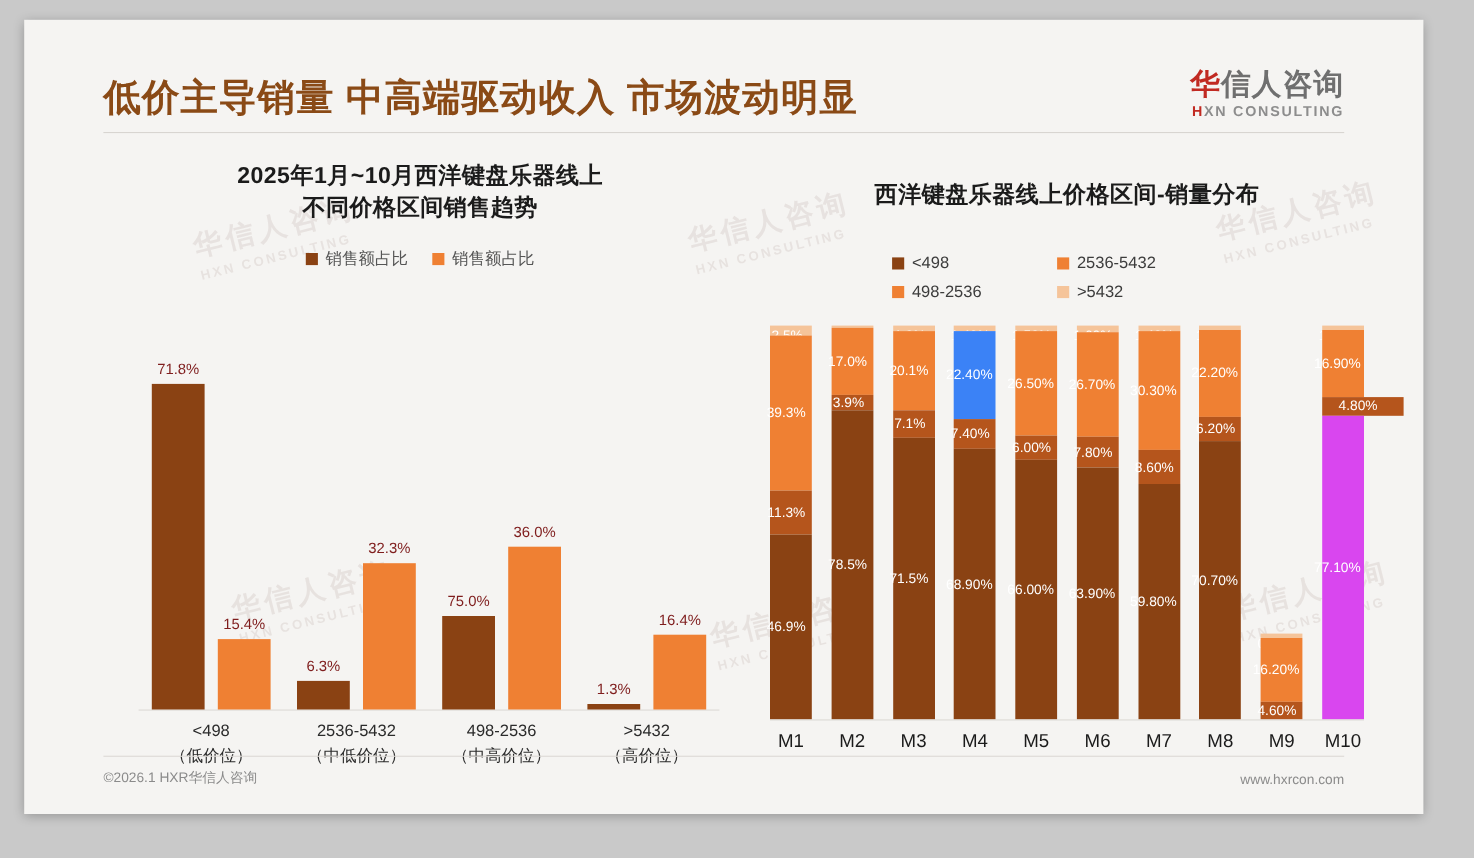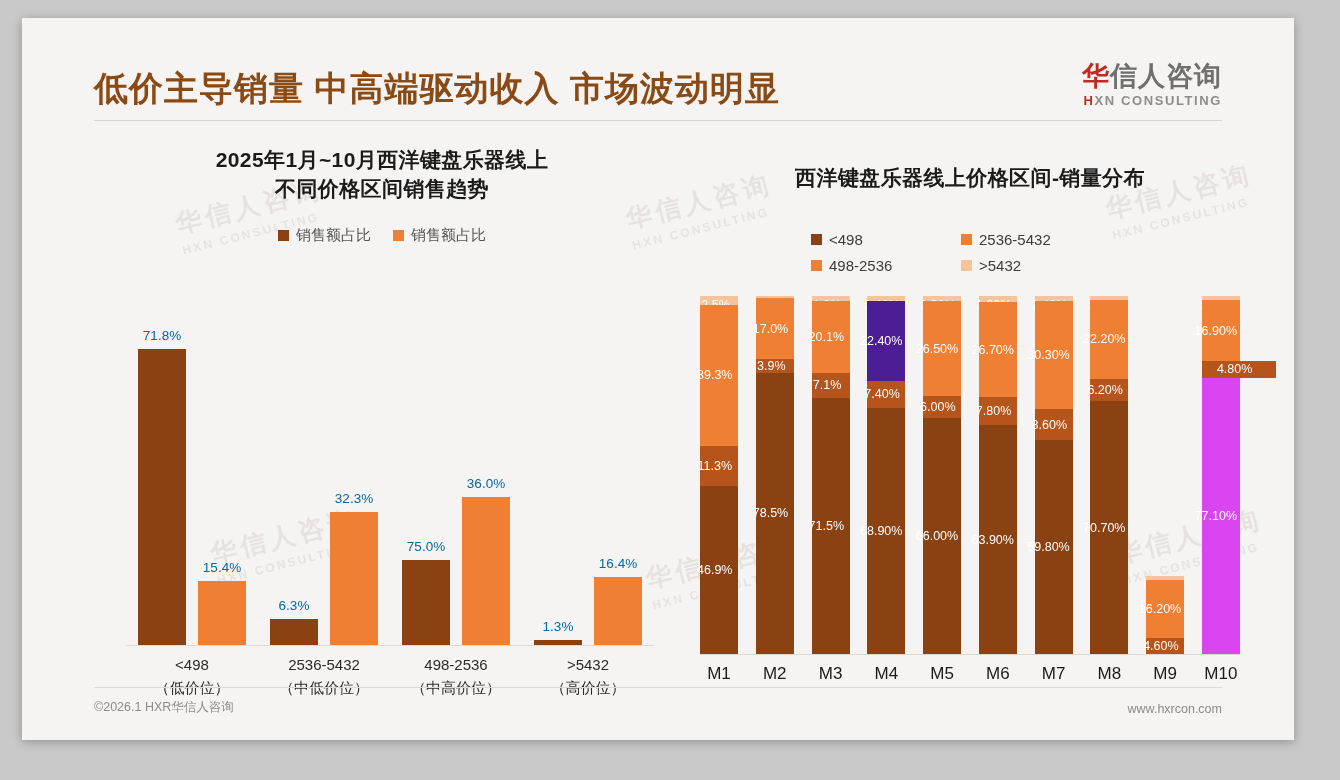--- a/index.html
+++ b/index.html
@@ -73,7 +73,7 @@
   .gbar{position:relative;width:48px;}
   .gbar .bv{
     position:absolute;left:50%;transform:translateX(-50%);
-    bottom:100%;margin-bottom:6px;font-size:13.5px;color:#0369a1;white-space:nowrap;
+    bottom:100%;margin-bottom:6px;font-size:13.5px;color:#7f1d1d;white-space:nowrap;
   }
   .gbar .fill{width:100%;height:100%;}
   .gcats{position:absolute;left:22px;right:10px;top:348px;display:flex;}

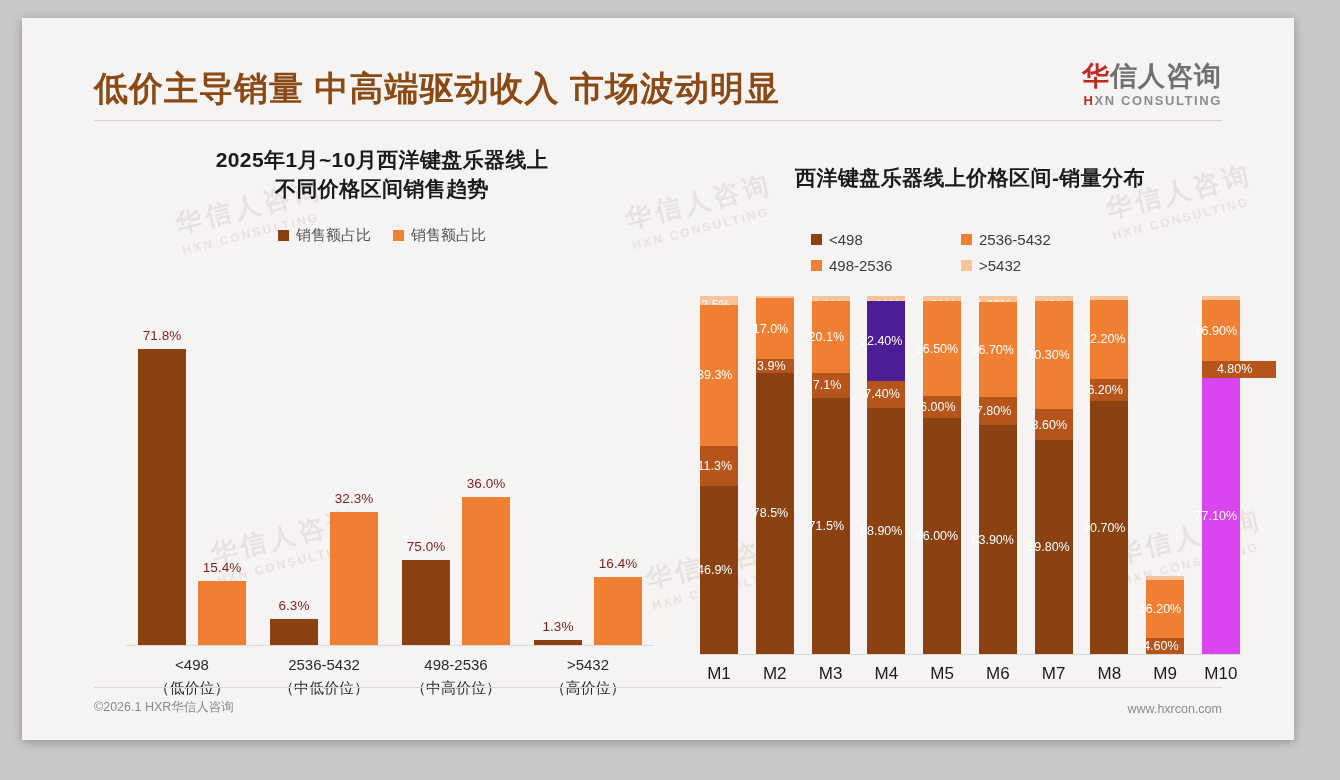--- a/index.html
+++ b/index.html
@@ -297,7 +297,7 @@
               <div class="sseg tiny" style="height: 1.4%; background: rgb(245, 196, 154);">
                 <span class="sv">1.40%</span>
               </div>
-              <div class="sseg" style="height: 22.4%; background: #4c1d95;">
+              <div class="sseg" style="height: 22.4%; background: #3b82f6;">
                 <span class="sv">22.40%</span>
               </div>
               <div class="sseg" style="height: 7.4%; background: rgb(181, 85, 28);">

